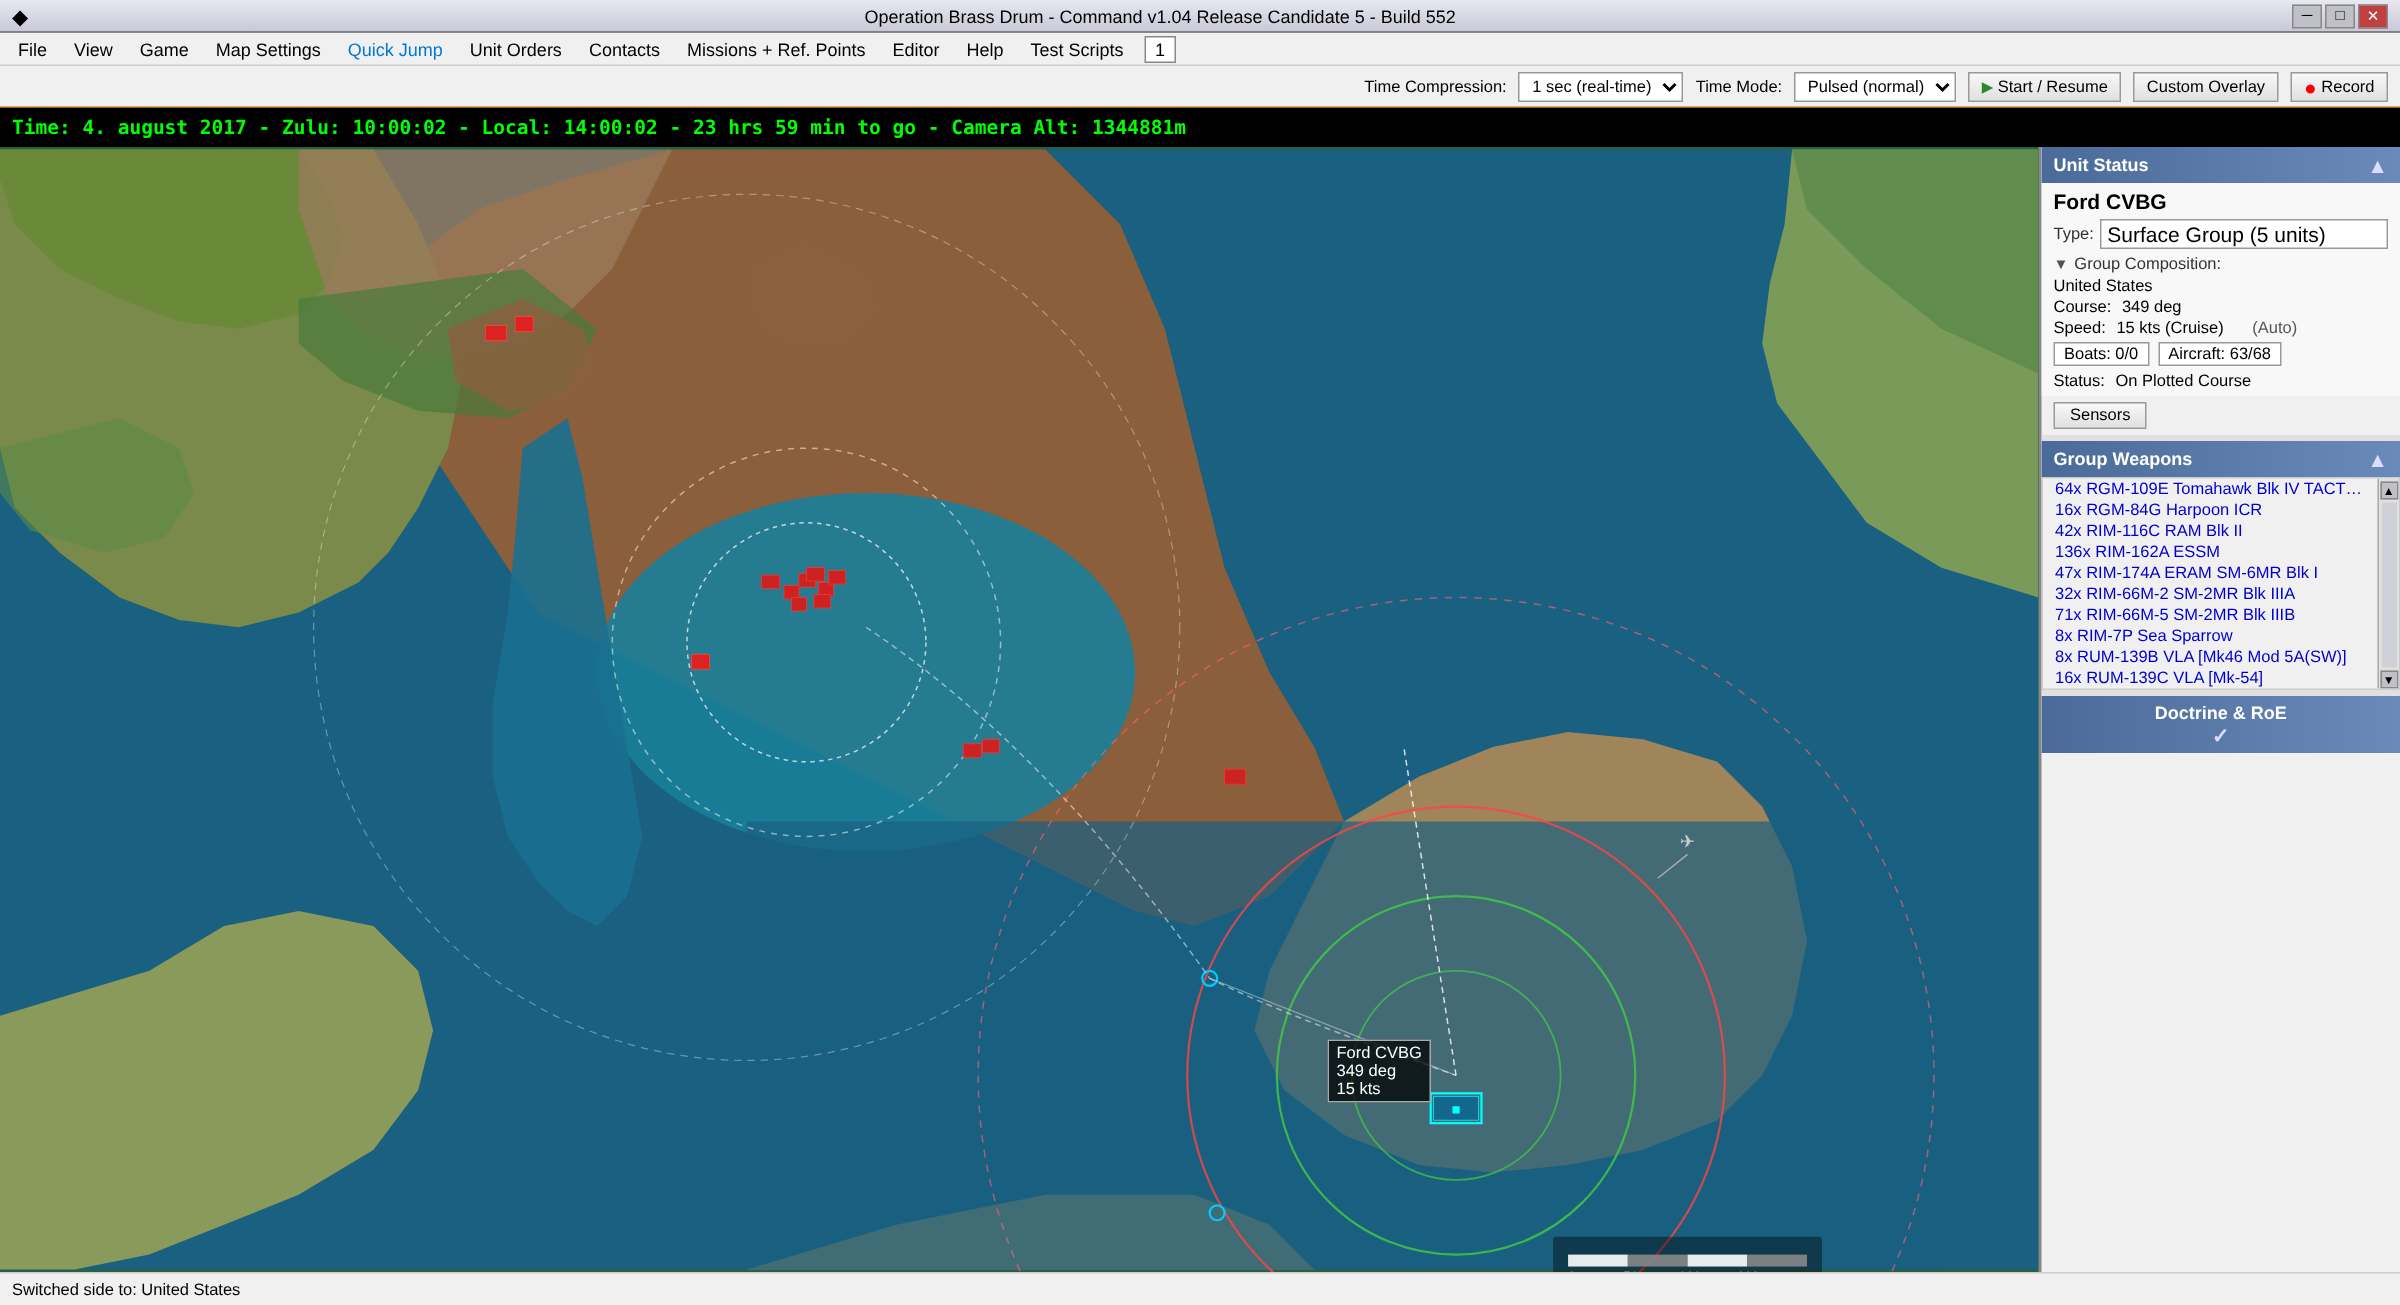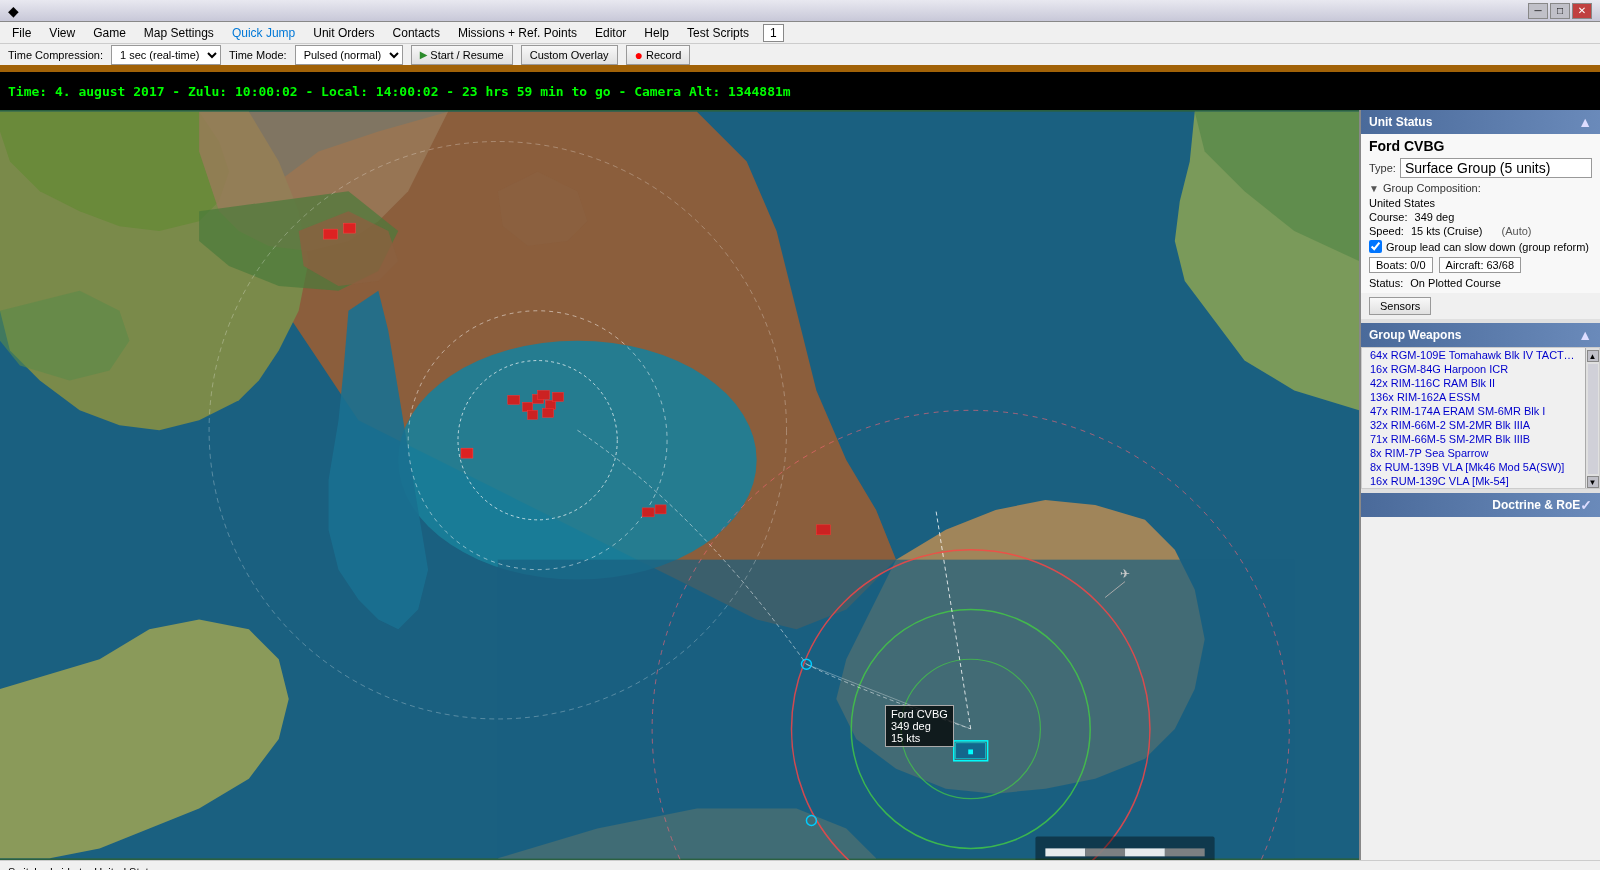--- a/index.html
+++ b/index.html
@@ -277,6 +277,7 @@
 
 <div id="titlebar">
   <span style="font-size:14px;">◆</span>
+  <span class="title">Operation Brass Drum - Command v1.04 Release Candidate 5 - Build 552</span>
   <div class="win-controls">
     <div class="win-btn">─</div>
     <div class="win-btn">□</div>

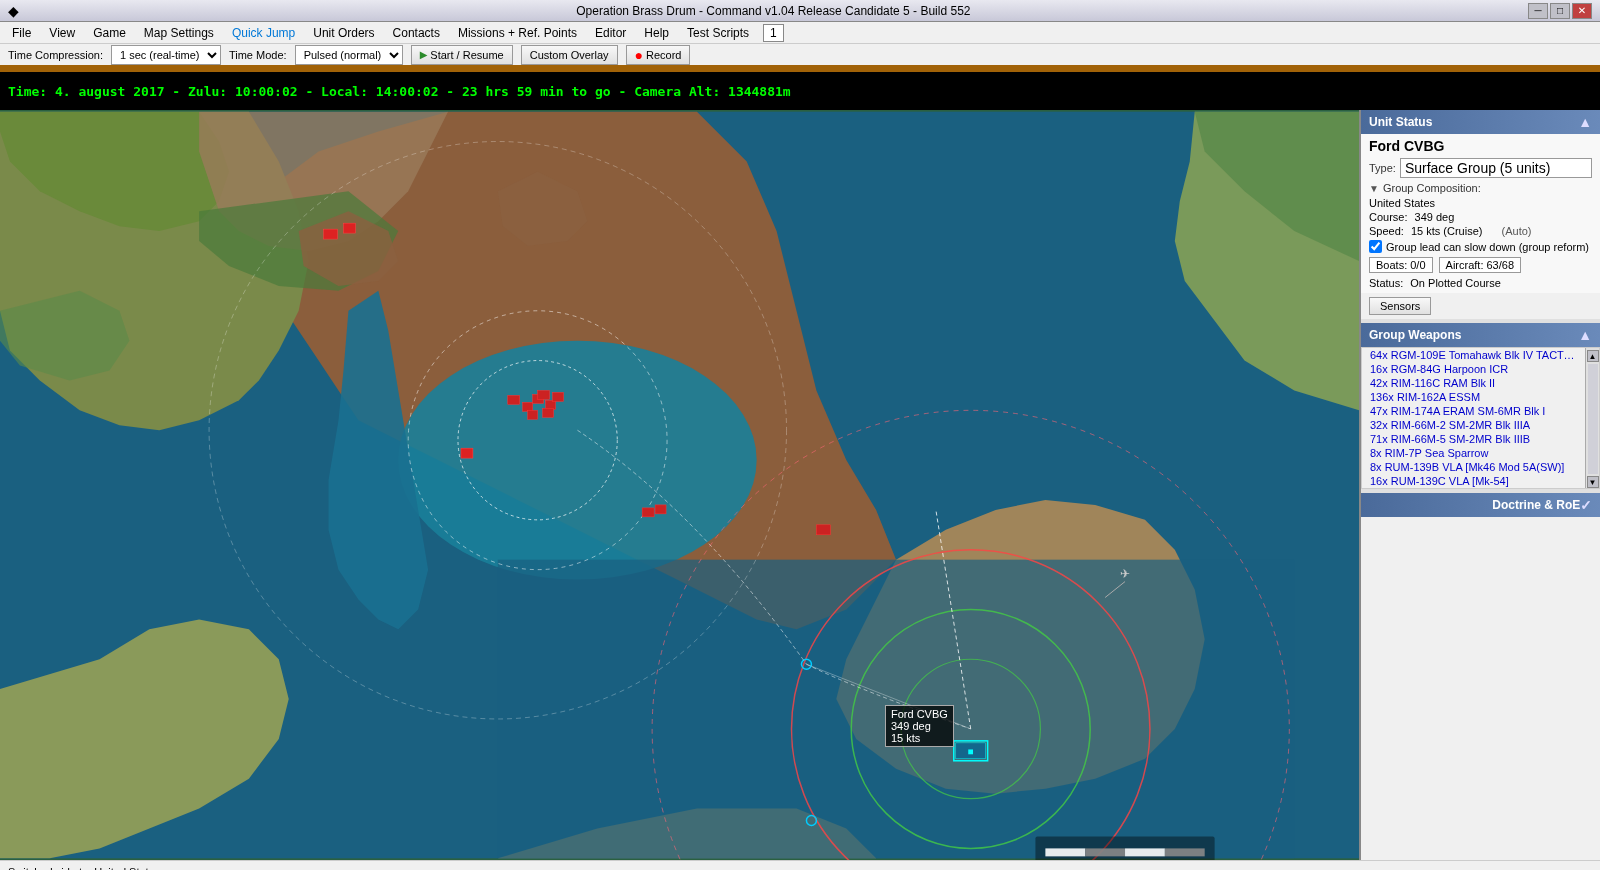--- a/index.html
+++ b/index.html
@@ -51,7 +51,8 @@
       align-items: center;
       padding: 2px 8px;
       gap: 8px;
-      border-bottom: 7px solid #a16207;
+      border-bottom: 1px solid #a16207;
+      justify-content: flex-end;
     }
     .toolbar-label { font-size: 11px; white-space: nowrap; }
     .toolbar-select {

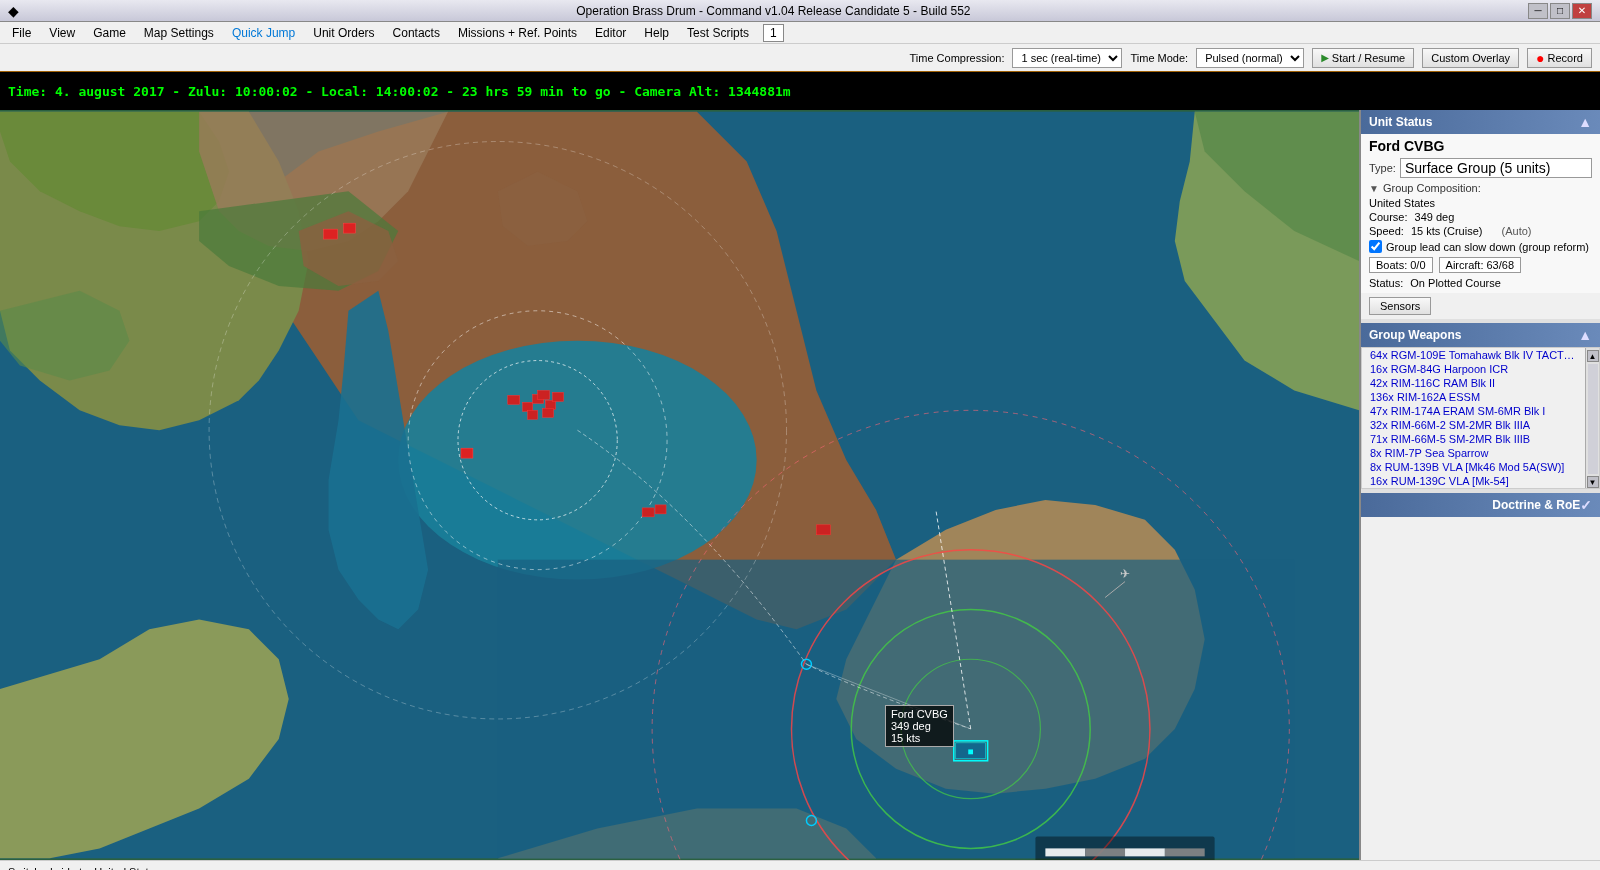--- a/index.html
+++ b/index.html
@@ -78,7 +78,7 @@
 
     
     #mapstatus {
-      height: 38px;
+      height: 26px;
       background: #000;
       color: #00ff00;
       font-size: 13px;

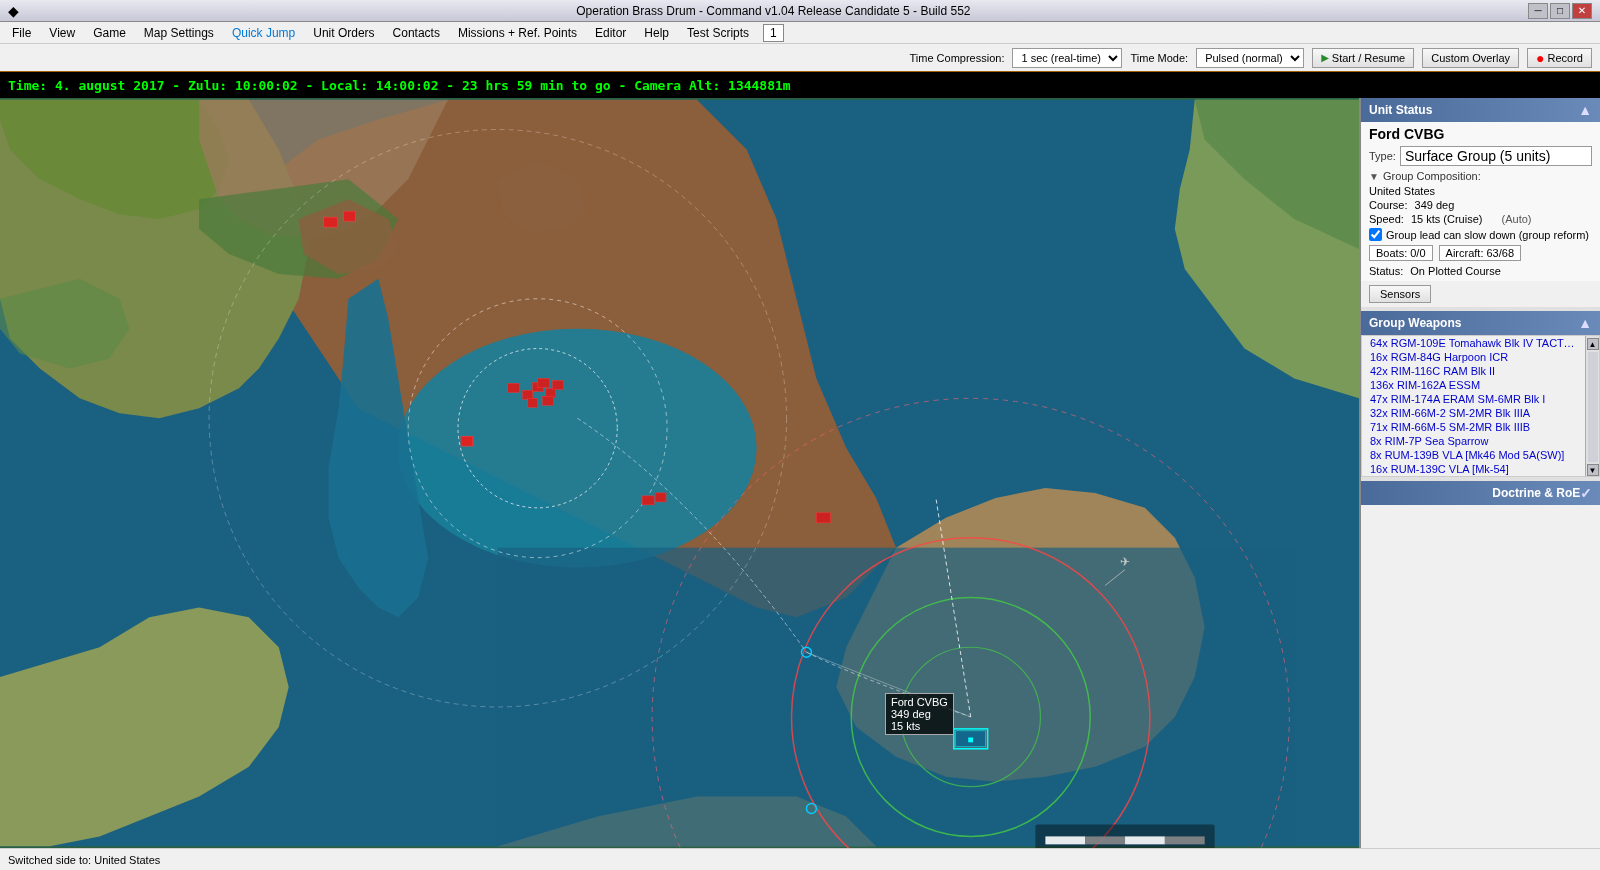--- a/index.html
+++ b/index.html
@@ -465,10 +465,6 @@
       <span style="margin-left:16px; color:#555;">(Auto)</span>
     </div>
 
-    <div class="checkbox-row">
-      <input type="checkbox" checked="" style="">
-      <span>Group lead can slow down (group reform)</span>
-    </div>
 
     <div class="boats-aircraft-row">
       <span class="stat-box">Boats: 0/0</span>

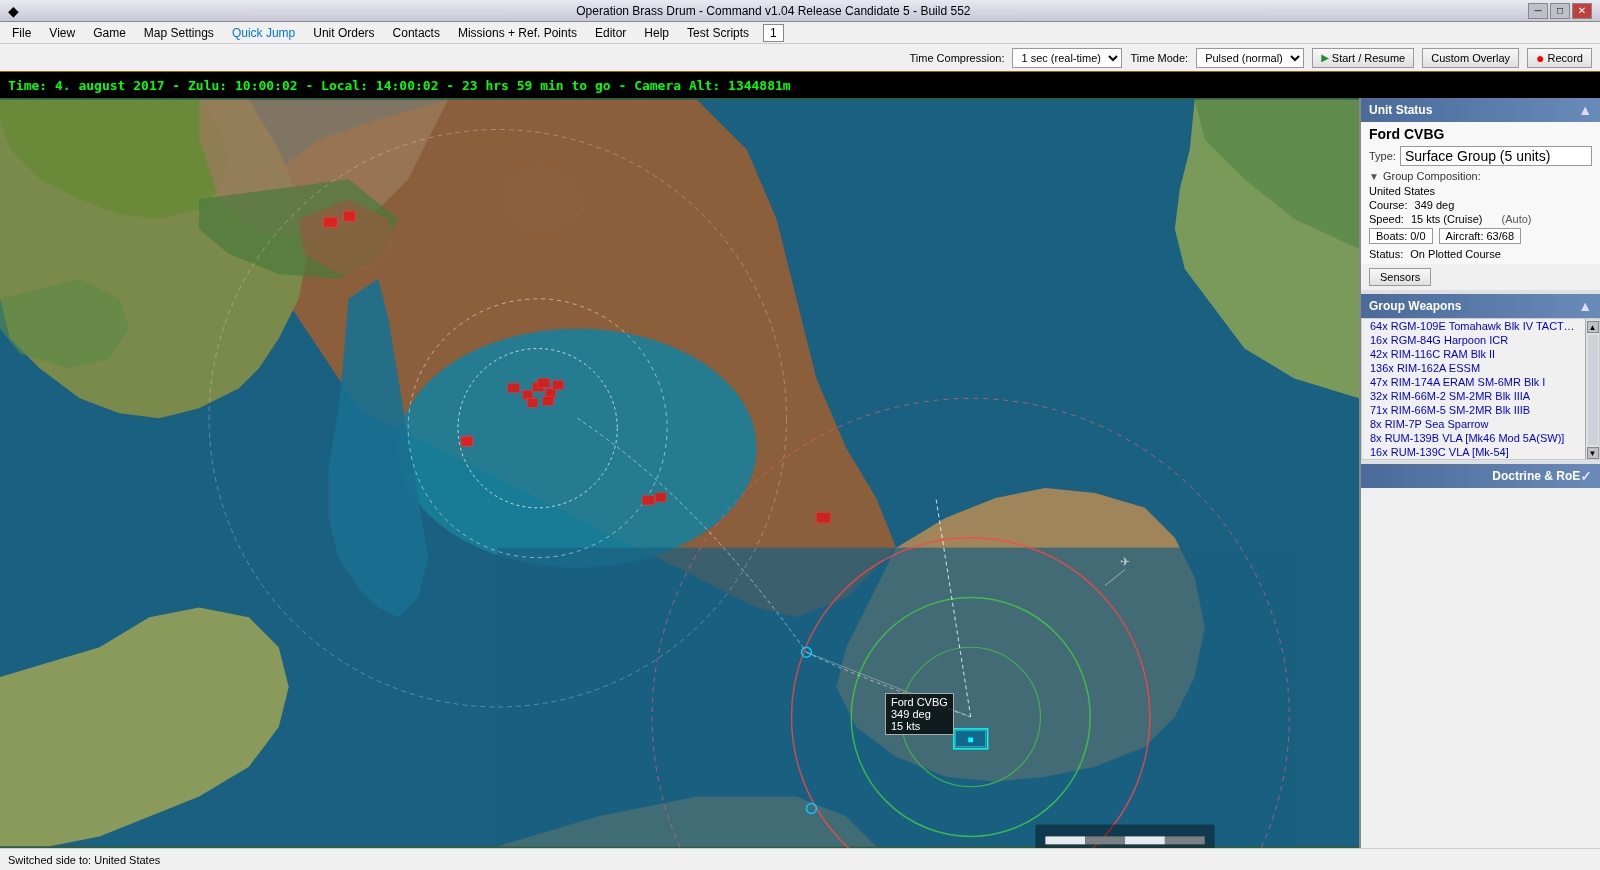--- a/index.html
+++ b/index.html
@@ -241,7 +241,8 @@
       font-weight: bold;
       display: flex;
       align-items: center;
-      justify-content: flex-end;
+      justify-content: flex-start;
+      flex-direction: column;
     }
 
     

